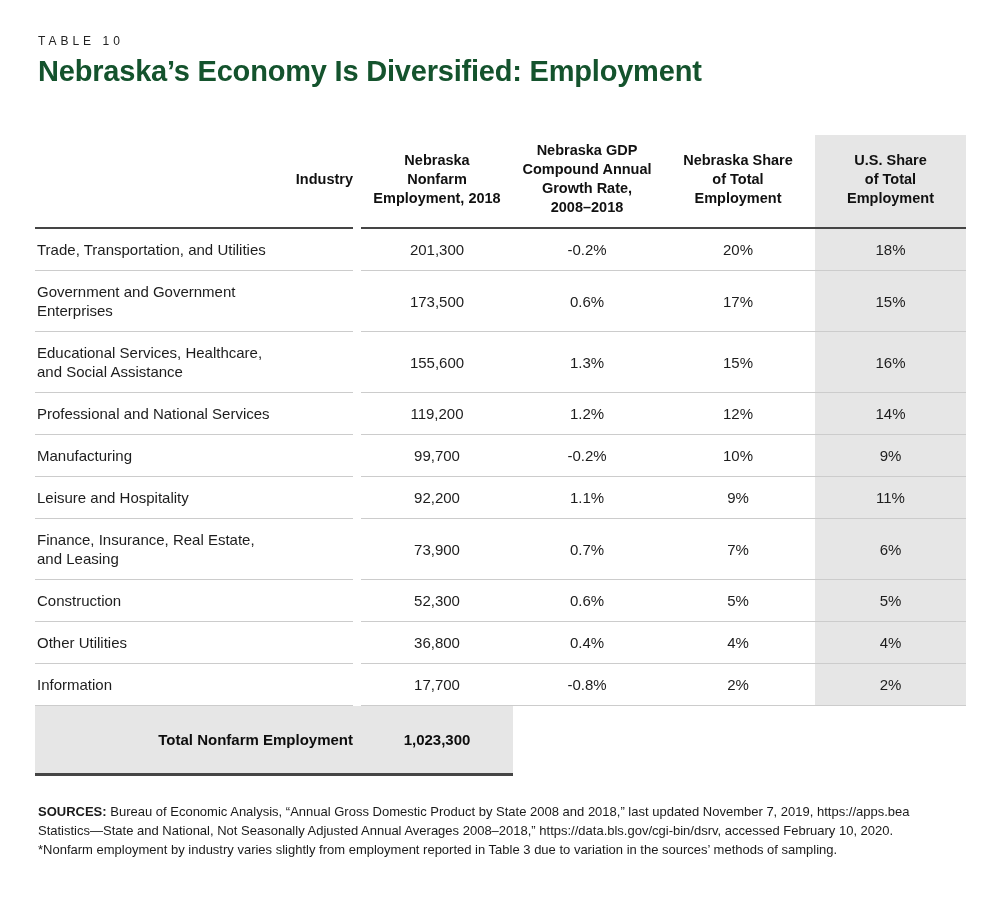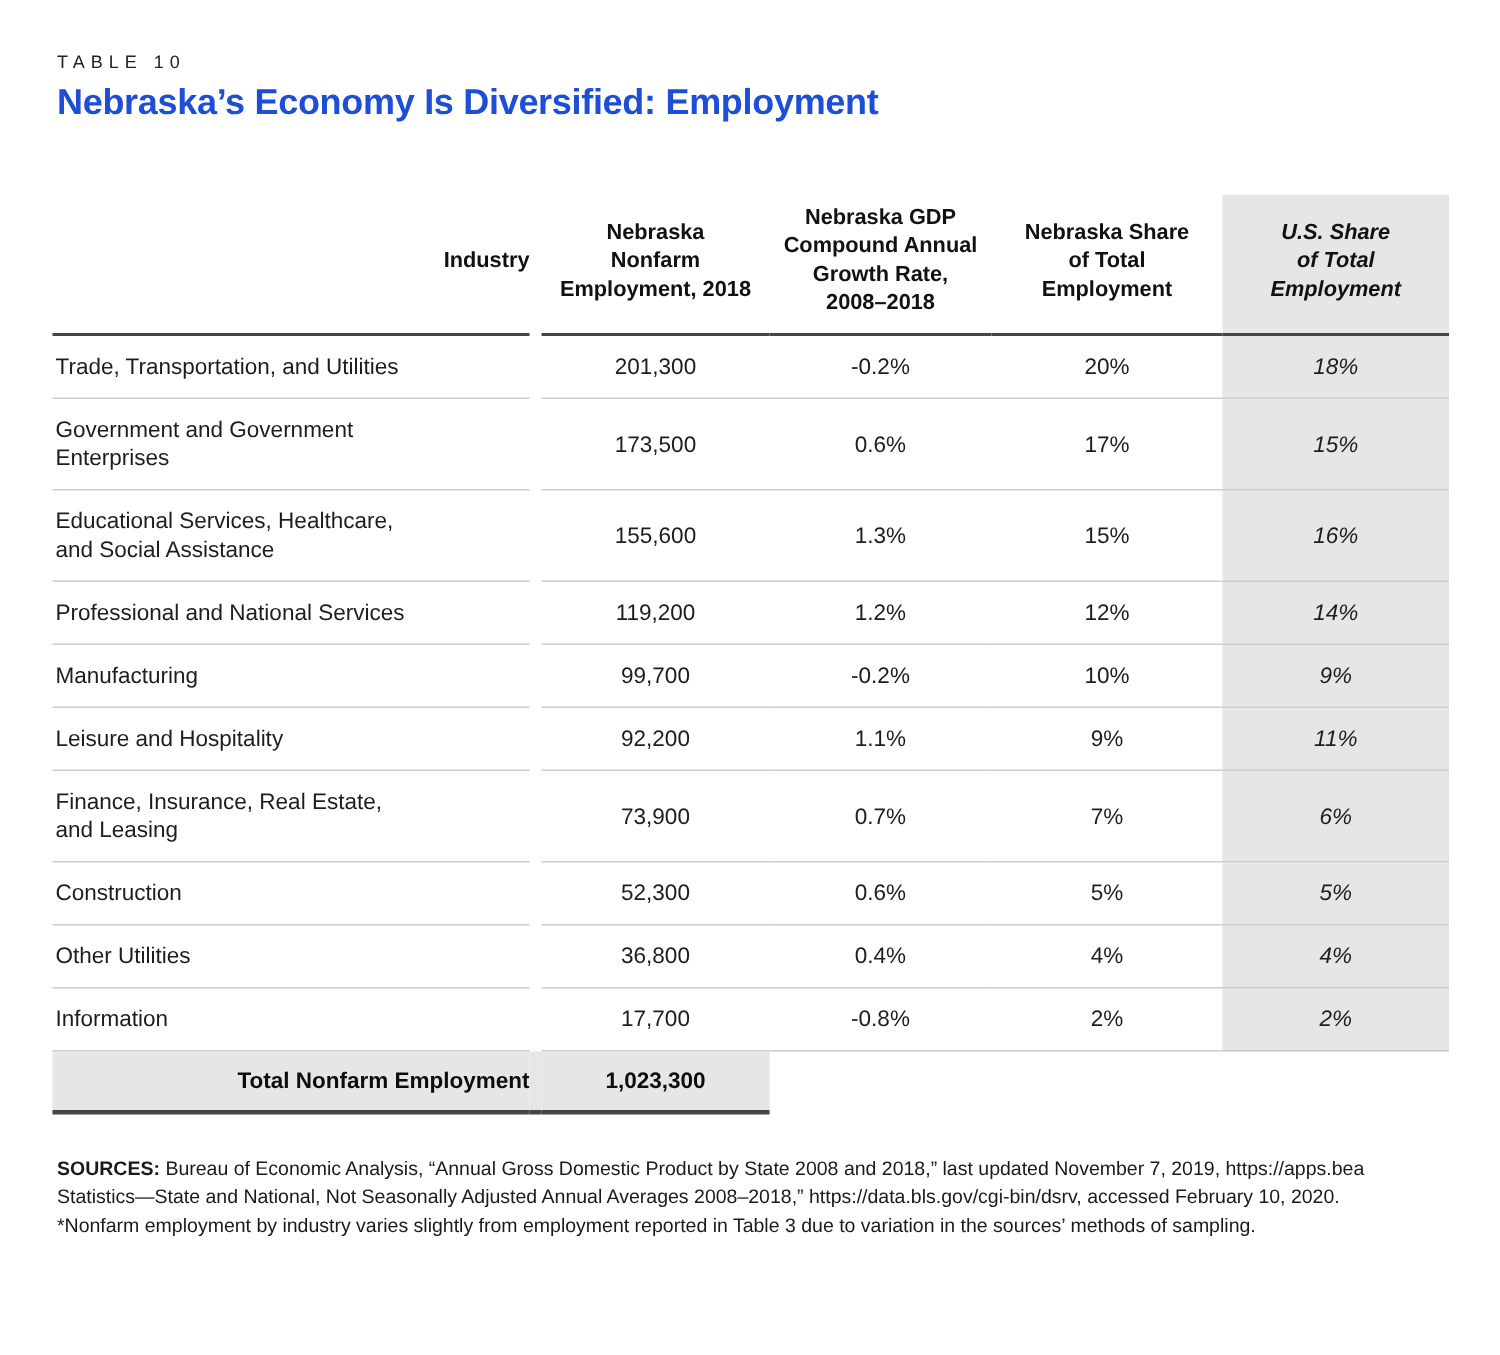--- a/index.html
+++ b/index.html
@@ -20,10 +20,10 @@
   }
   .title {
     margin: 7px 0 0 0;
-    font-size: 24px;
+    font-size: 29px;
     font-weight: 700;
     letter-spacing: -0.2px;
-    color: #1d4ed8;
+    color: #14532d;
   }
 
   table.tbl {

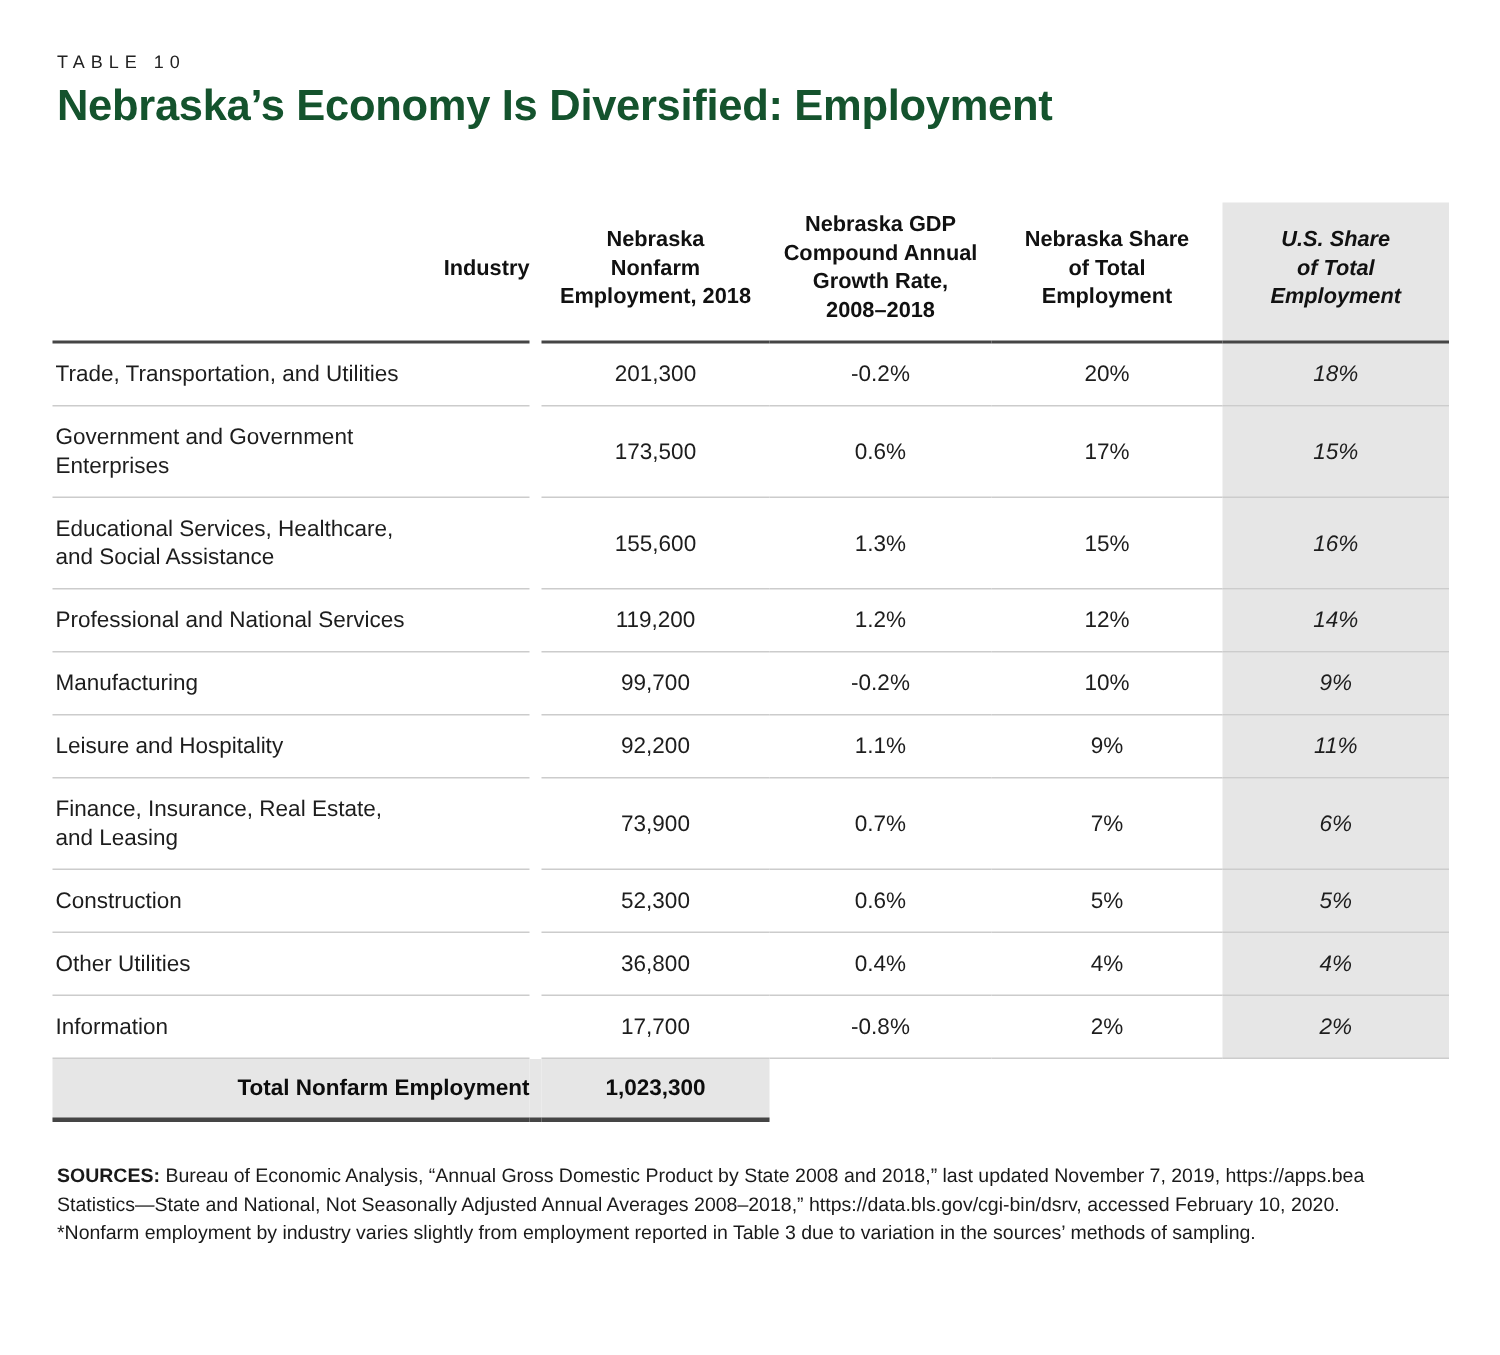--- a/index.html
+++ b/index.html
@@ -73,7 +73,7 @@
     text-align: left;
     padding-right: 0;
   }
-  .hl { background: #e6e6e6; font-style: italic; }
+  .hl { background: #e6e6e6; }
 
   tfoot td {
     font-size: 15px;

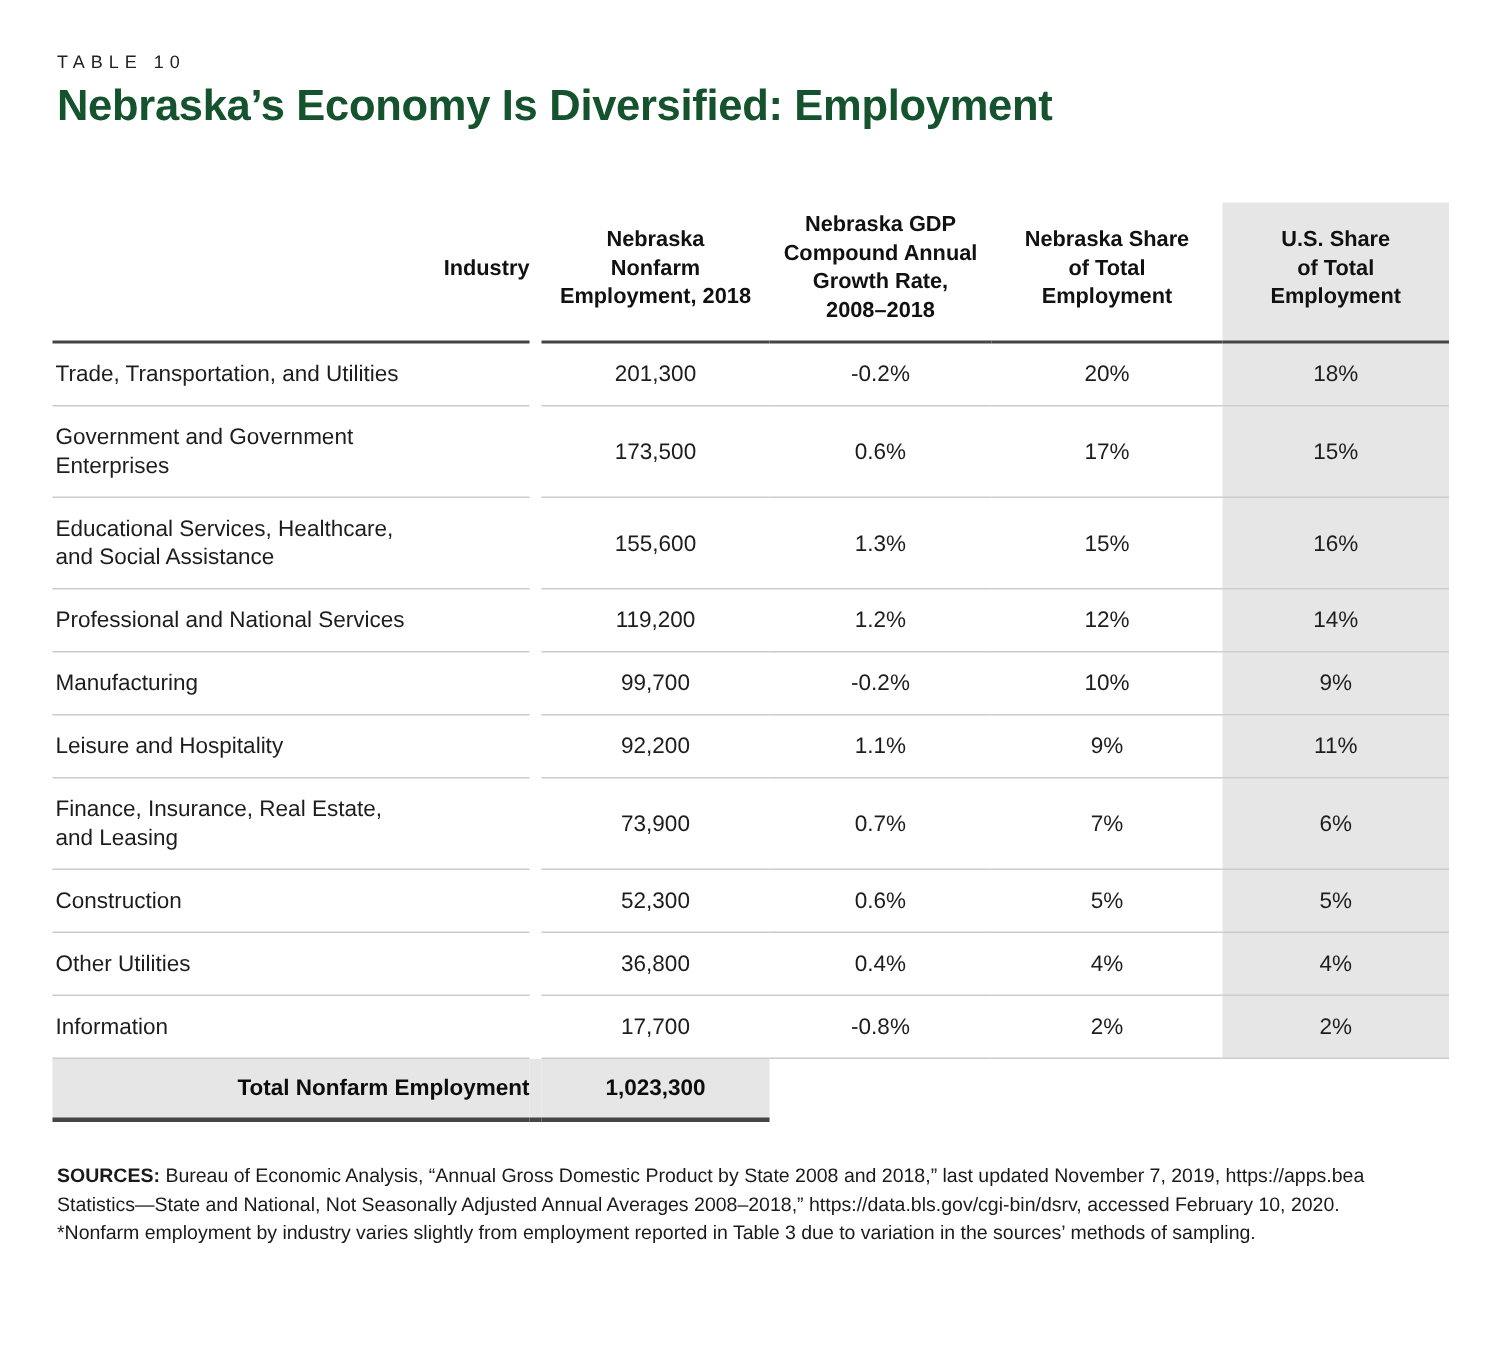--- a/index.html
+++ b/index.html
@@ -80,7 +80,7 @@
     font-weight: 700;
     line-height: 19px;
     vertical-align: middle;
-    padding: 10px 0;
+    padding: 24px 0;
     background: #e6e6e6;
     border-bottom: 3px solid #454545;
     color: #0d0d0d;

